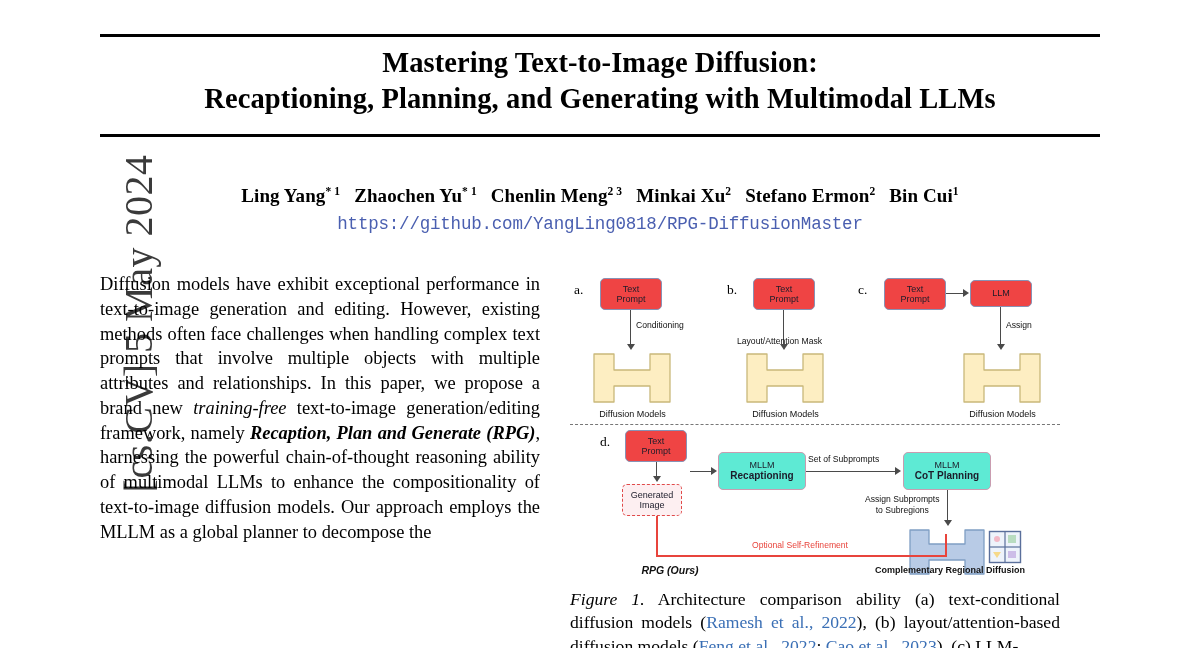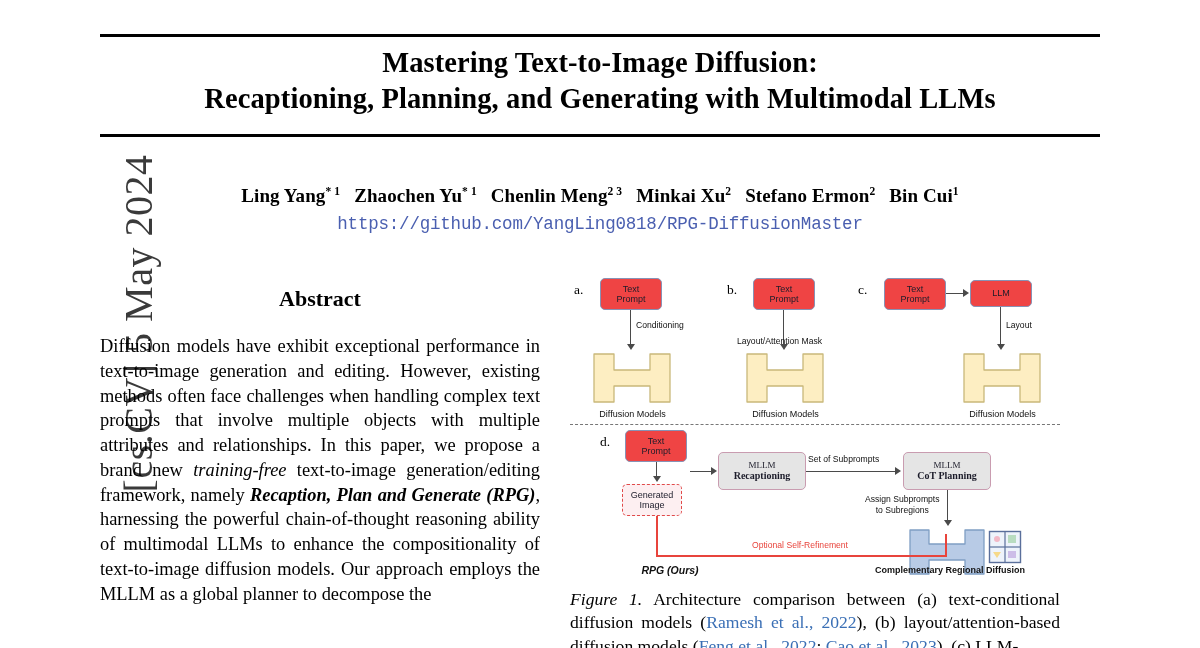--- a/index.html
+++ b/index.html
@@ -244,7 +244,6 @@
   <div class="cols">
 
     <div class="col-left">
-      <div class="abstract-head">Abstract</div>
       <div class="abstract-body">
         <span>Diffusion models have exhibit exceptional performance in text-to-image generation and editing. However, existing methods often face challenges when handling complex text prompts that involve multiple objects with multiple attributes and relationships. In this paper, we propose a brand new </span><i>training-free</i><span> text-to-image generation/editing framework, namely </span><span class="bi">Recaption, Plan and Generate (RPG)</span><span>, harnessing the powerful chain-of-thought reasoning ability of multimodal LLMs to enhance the compositionality of text-to-image diffusion models. Our approach employs</span>
         <span>the MLLM as a global planner to decompose the</span>

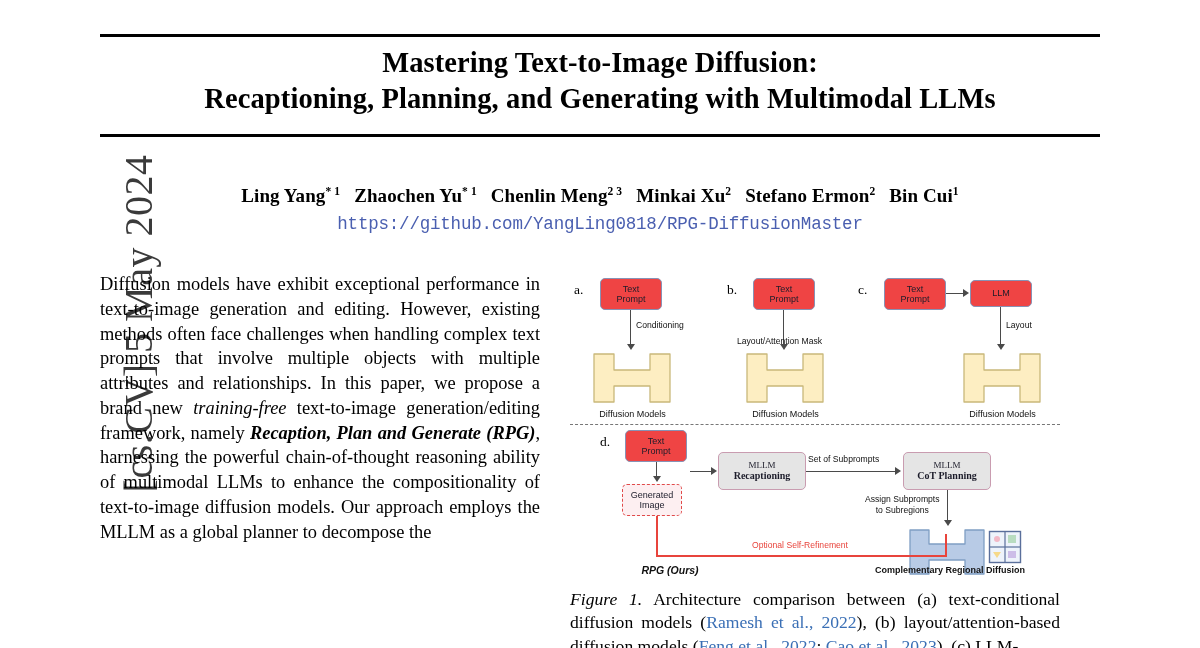--- a/index.html
+++ b/index.html
@@ -284,7 +284,7 @@
           <div class="arrowhead-right" style="left:393px; top:17px;"></div>
           <div class="vline" style="left:430px; top:35px; height:39px;"></div>
           <div class="arrowhead-down" style="left:427px; top:72px;"></div>
-          <div class="edge-label" style="left:436px; top:48px;">Layout</div>
+          <div class="edge-label" style="left:436px; top:48px;">Assign</div>
           <svg class="unet" style="left:392px; top:80px;" width="80" height="52" viewBox="0 0 80 52">
             <polygon points="2,2 22,2 22,18 58,18 58,2 78,2 78,50 58,50 58,34 22,34 22,50 2,50" fill="#fdeec2" stroke="#c9b87a" stroke-width="1.3" stroke-linejoin="round"></polygon>
           </svg>

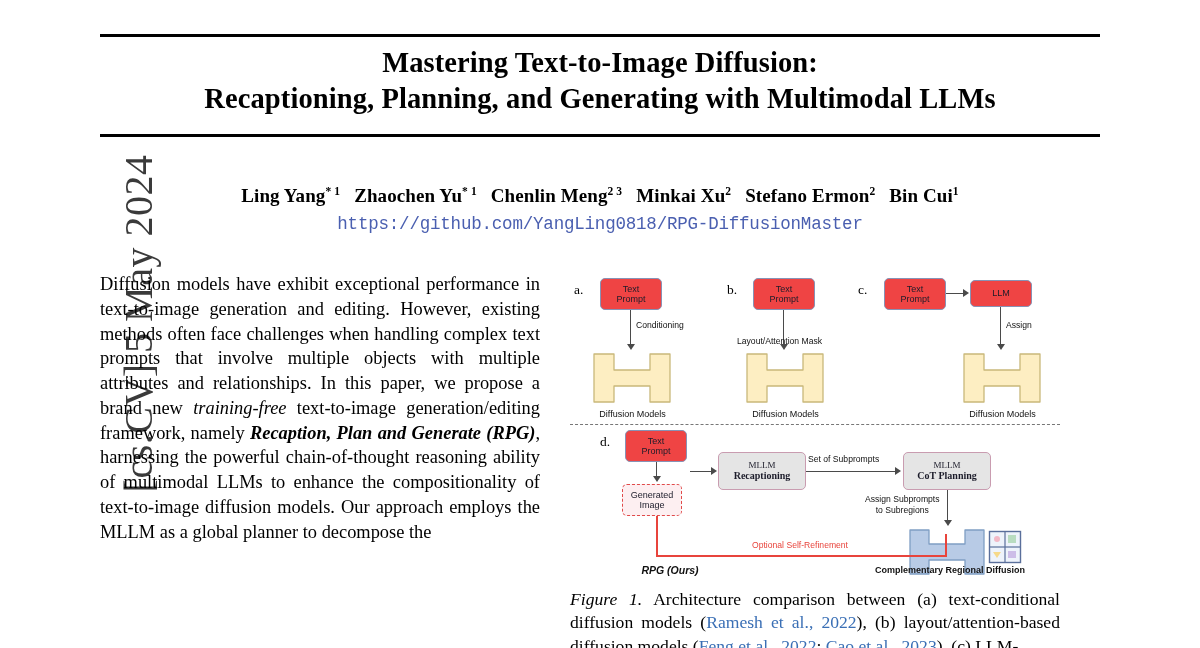--- a/index.html
+++ b/index.html
@@ -136,9 +136,8 @@
     padding: 2px;
   }
   .node.pink {
-    background: #e5e5e5;
+    background: #5eead4;
     border-color: #c99cb0;
-    font-family: Liberation Serif, serif;
   }
   .node.dashed-red {
     background: #fdeff1;

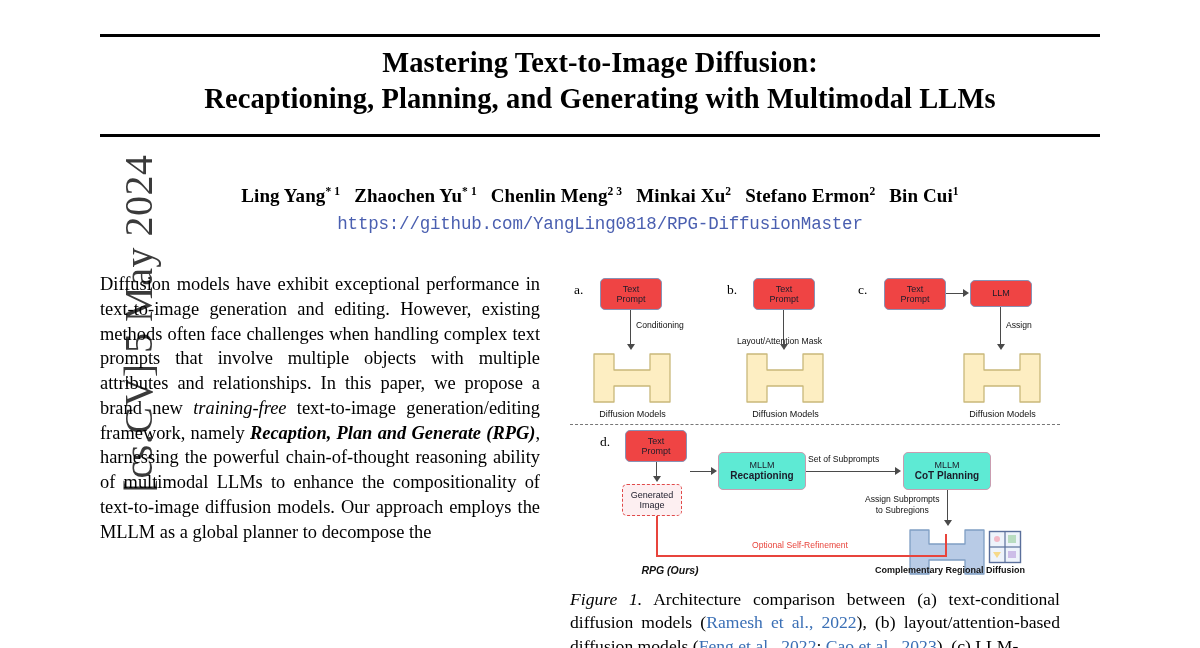--- a/index.html
+++ b/index.html
@@ -344,7 +344,7 @@
         </div>
 
         <div class="fig-caption">
-          <span class="lbl">Figure 1.</span><span> Architecture comparison between (a) text-conditional diffusion models (</span><span class="cite">Ramesh et al., 2022</span><span>), (b) layout/attention-based diffusion models (</span><span class="cite">Feng et al., 2022</span><span>; </span><span class="cite">Cao et al., 2023</span><span>), (c) LLM-</span>
+          <span class="lbl">Figure 1.</span><span> Architecture comparison ability (a) text-conditional diffusion models (</span><span class="cite">Ramesh et al., 2022</span><span>), (b) layout/attention-based diffusion models (</span><span class="cite">Feng et al., 2022</span><span>; </span><span class="cite">Cao et al., 2023</span><span>), (c) LLM-</span>
         </div>
       </div>
     </div>

